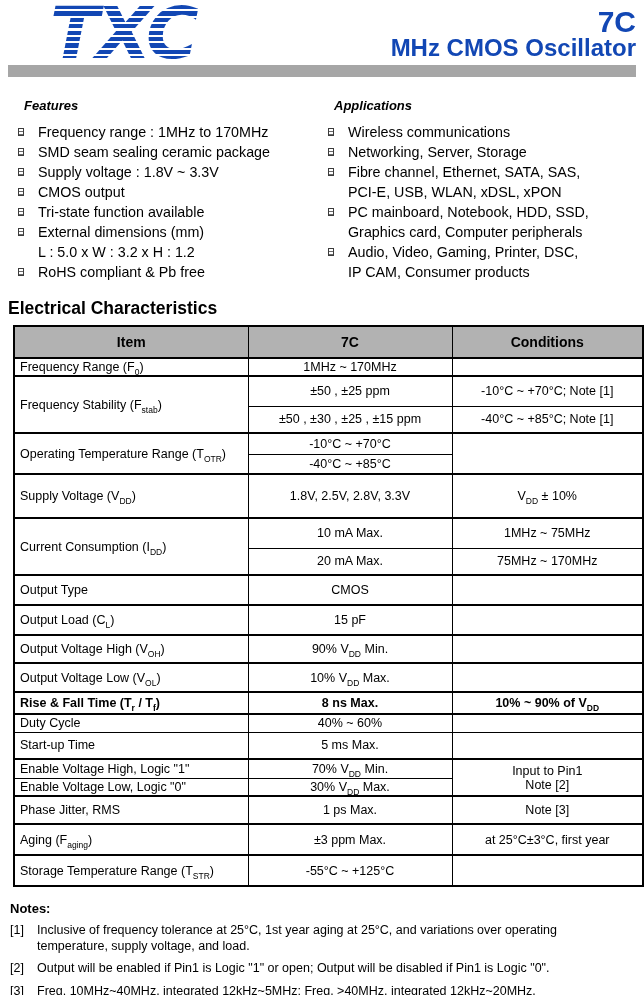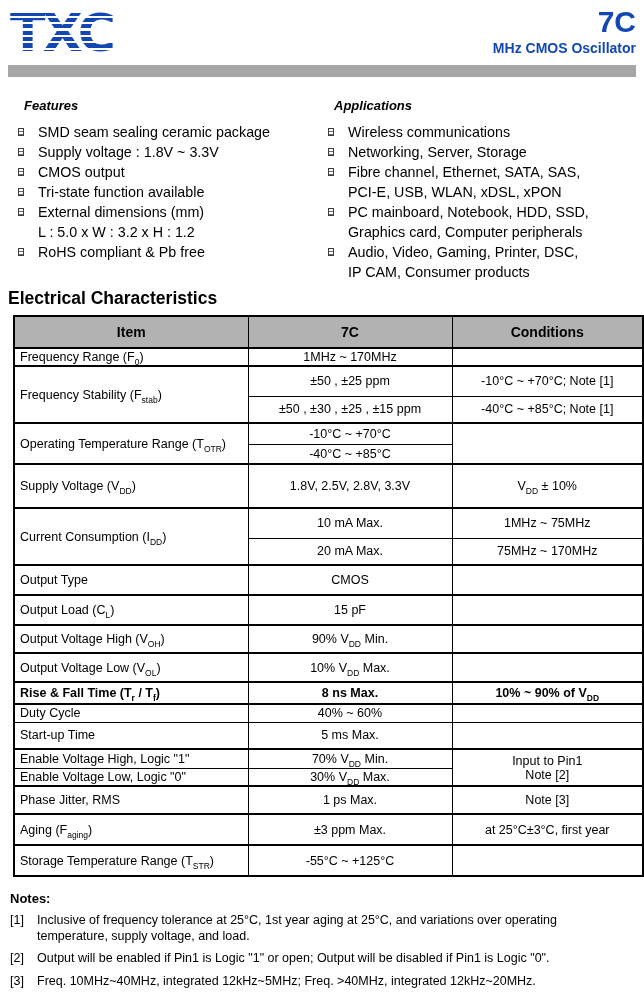--- a/index.html
+++ b/index.html
@@ -14,9 +14,9 @@
          padding: 5px 8px 0 10px; height: 59px; }
   .logo {
     font-family: "DejaVu Sans", sans-serif;
-    font-weight: bold; 
-    font-size: 52px; line-height: 57px; letter-spacing: -3px;
-    color: var(--blue); padding-right: 10px;
+    font-weight: bold; font-style: italic;
+    font-size: 72px; line-height: 57px; letter-spacing: -3px;
+    color: var(--blue); padding-right: 10px; margin-left: 40px;
   }
   @supports ((-webkit-background-clip: text) or (background-clip: text)) {
     .logo {

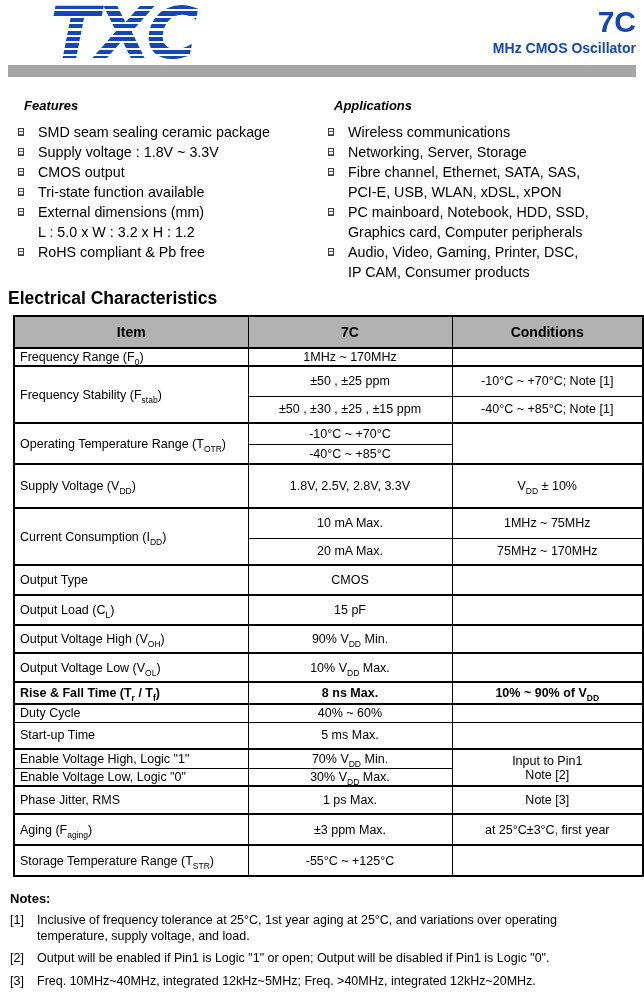--- a/index.html
+++ b/index.html
@@ -27,7 +27,7 @@
   }
   .hdr-right { text-align: right; padding-top: 1px; }
   .prod  { font-size: 30px; font-weight: bold; color: var(--blue); line-height: 31px; }
-  .subt  { font-size: 14px; font-weight: bold; color: var(--blue); line-height: 22px; }
+  .subt  { font-size: 24px; font-weight: bold; color: var(--blue); line-height: 22px; }
   .graybar { height: 12px; margin: 1px 8px 0 8px; background: var(--bar-gray); }
 
   

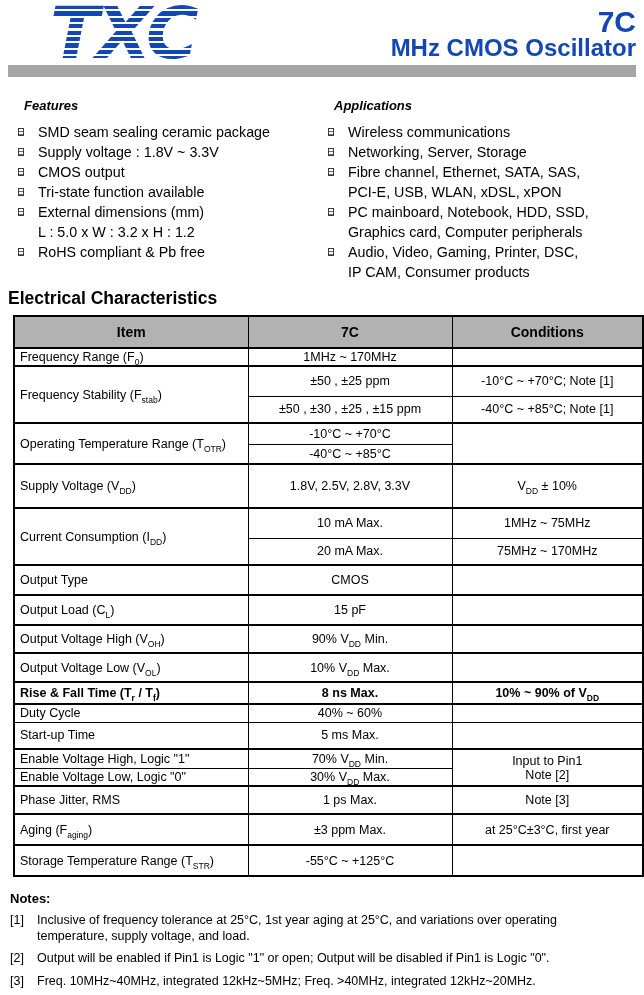--- a/index.html
+++ b/index.html
@@ -86,6 +86,10 @@
     <section class="col-left">
       <h2 class="sec">Features</h2>
       <ul class="blist" id="features-list">
+          <li>
+            <span class="bullet-box"></span>
+            <div>Frequency range : 1MHz to 170MHz</div>
+          </li>
           <li>
             <span class="bullet-box"></span>
             <div>SMD seam sealing ceramic package</div>

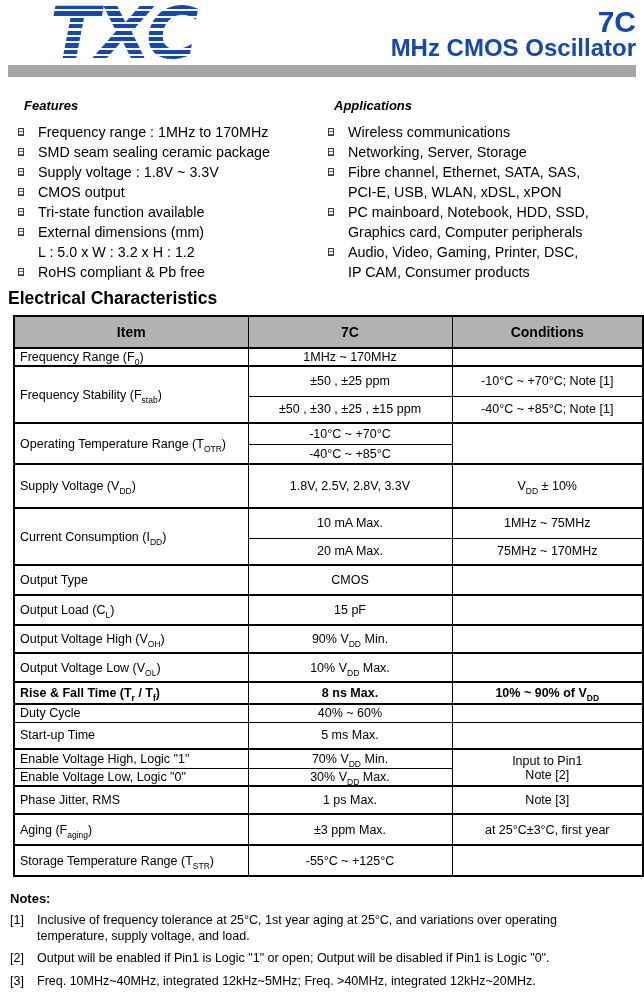--- a/index.html
+++ b/index.html
@@ -44,7 +44,7 @@
   }
 
   
-  .ec-title { font-size: 17.5px; font-weight: bold; margin: 6px 8px 6px 8px; }
+  .ec-title { font-size: 17.5px; font-weight: bold; margin: 16px 8px 6px 8px; }
   table.ec { border-collapse: collapse; table-layout: fixed; width: 629px;
              margin-left: 13px; border: 2px solid #000; }
   table.ec col.c1 { width: 234px; }

